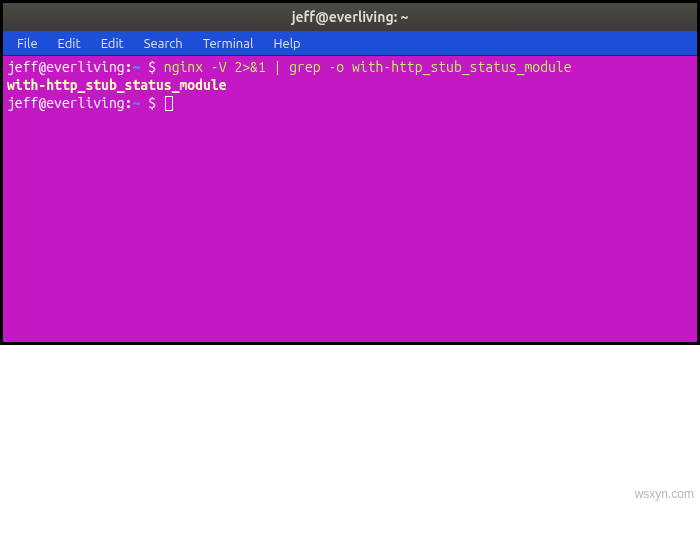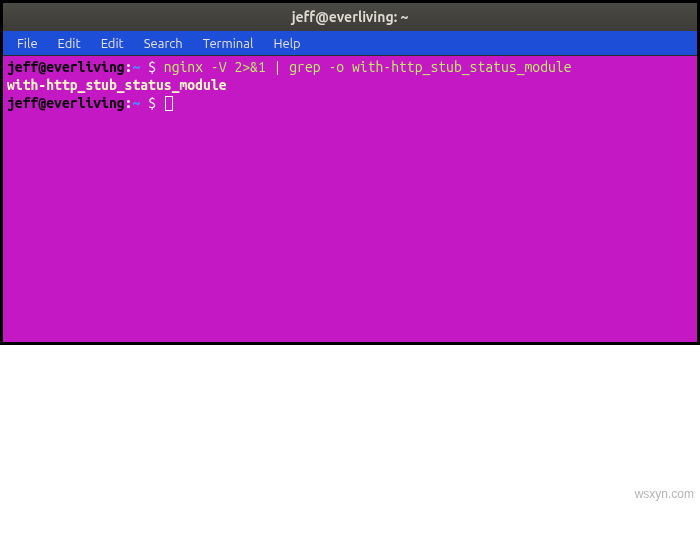--- a/index.html
+++ b/index.html
@@ -54,7 +54,7 @@
       white-space: pre;
       overflow: hidden;
     }
-    .prompt-user { color: #000000; font-weight: bold; }
+    .prompt-user { color: #ffffff; font-weight: normal; }
     .prompt-sep { color: #ffffff; font-weight: bold; }
     .prompt-path { color: #4a8cff; font-weight: bold; }
     .dollar { color: #ffffff; }

